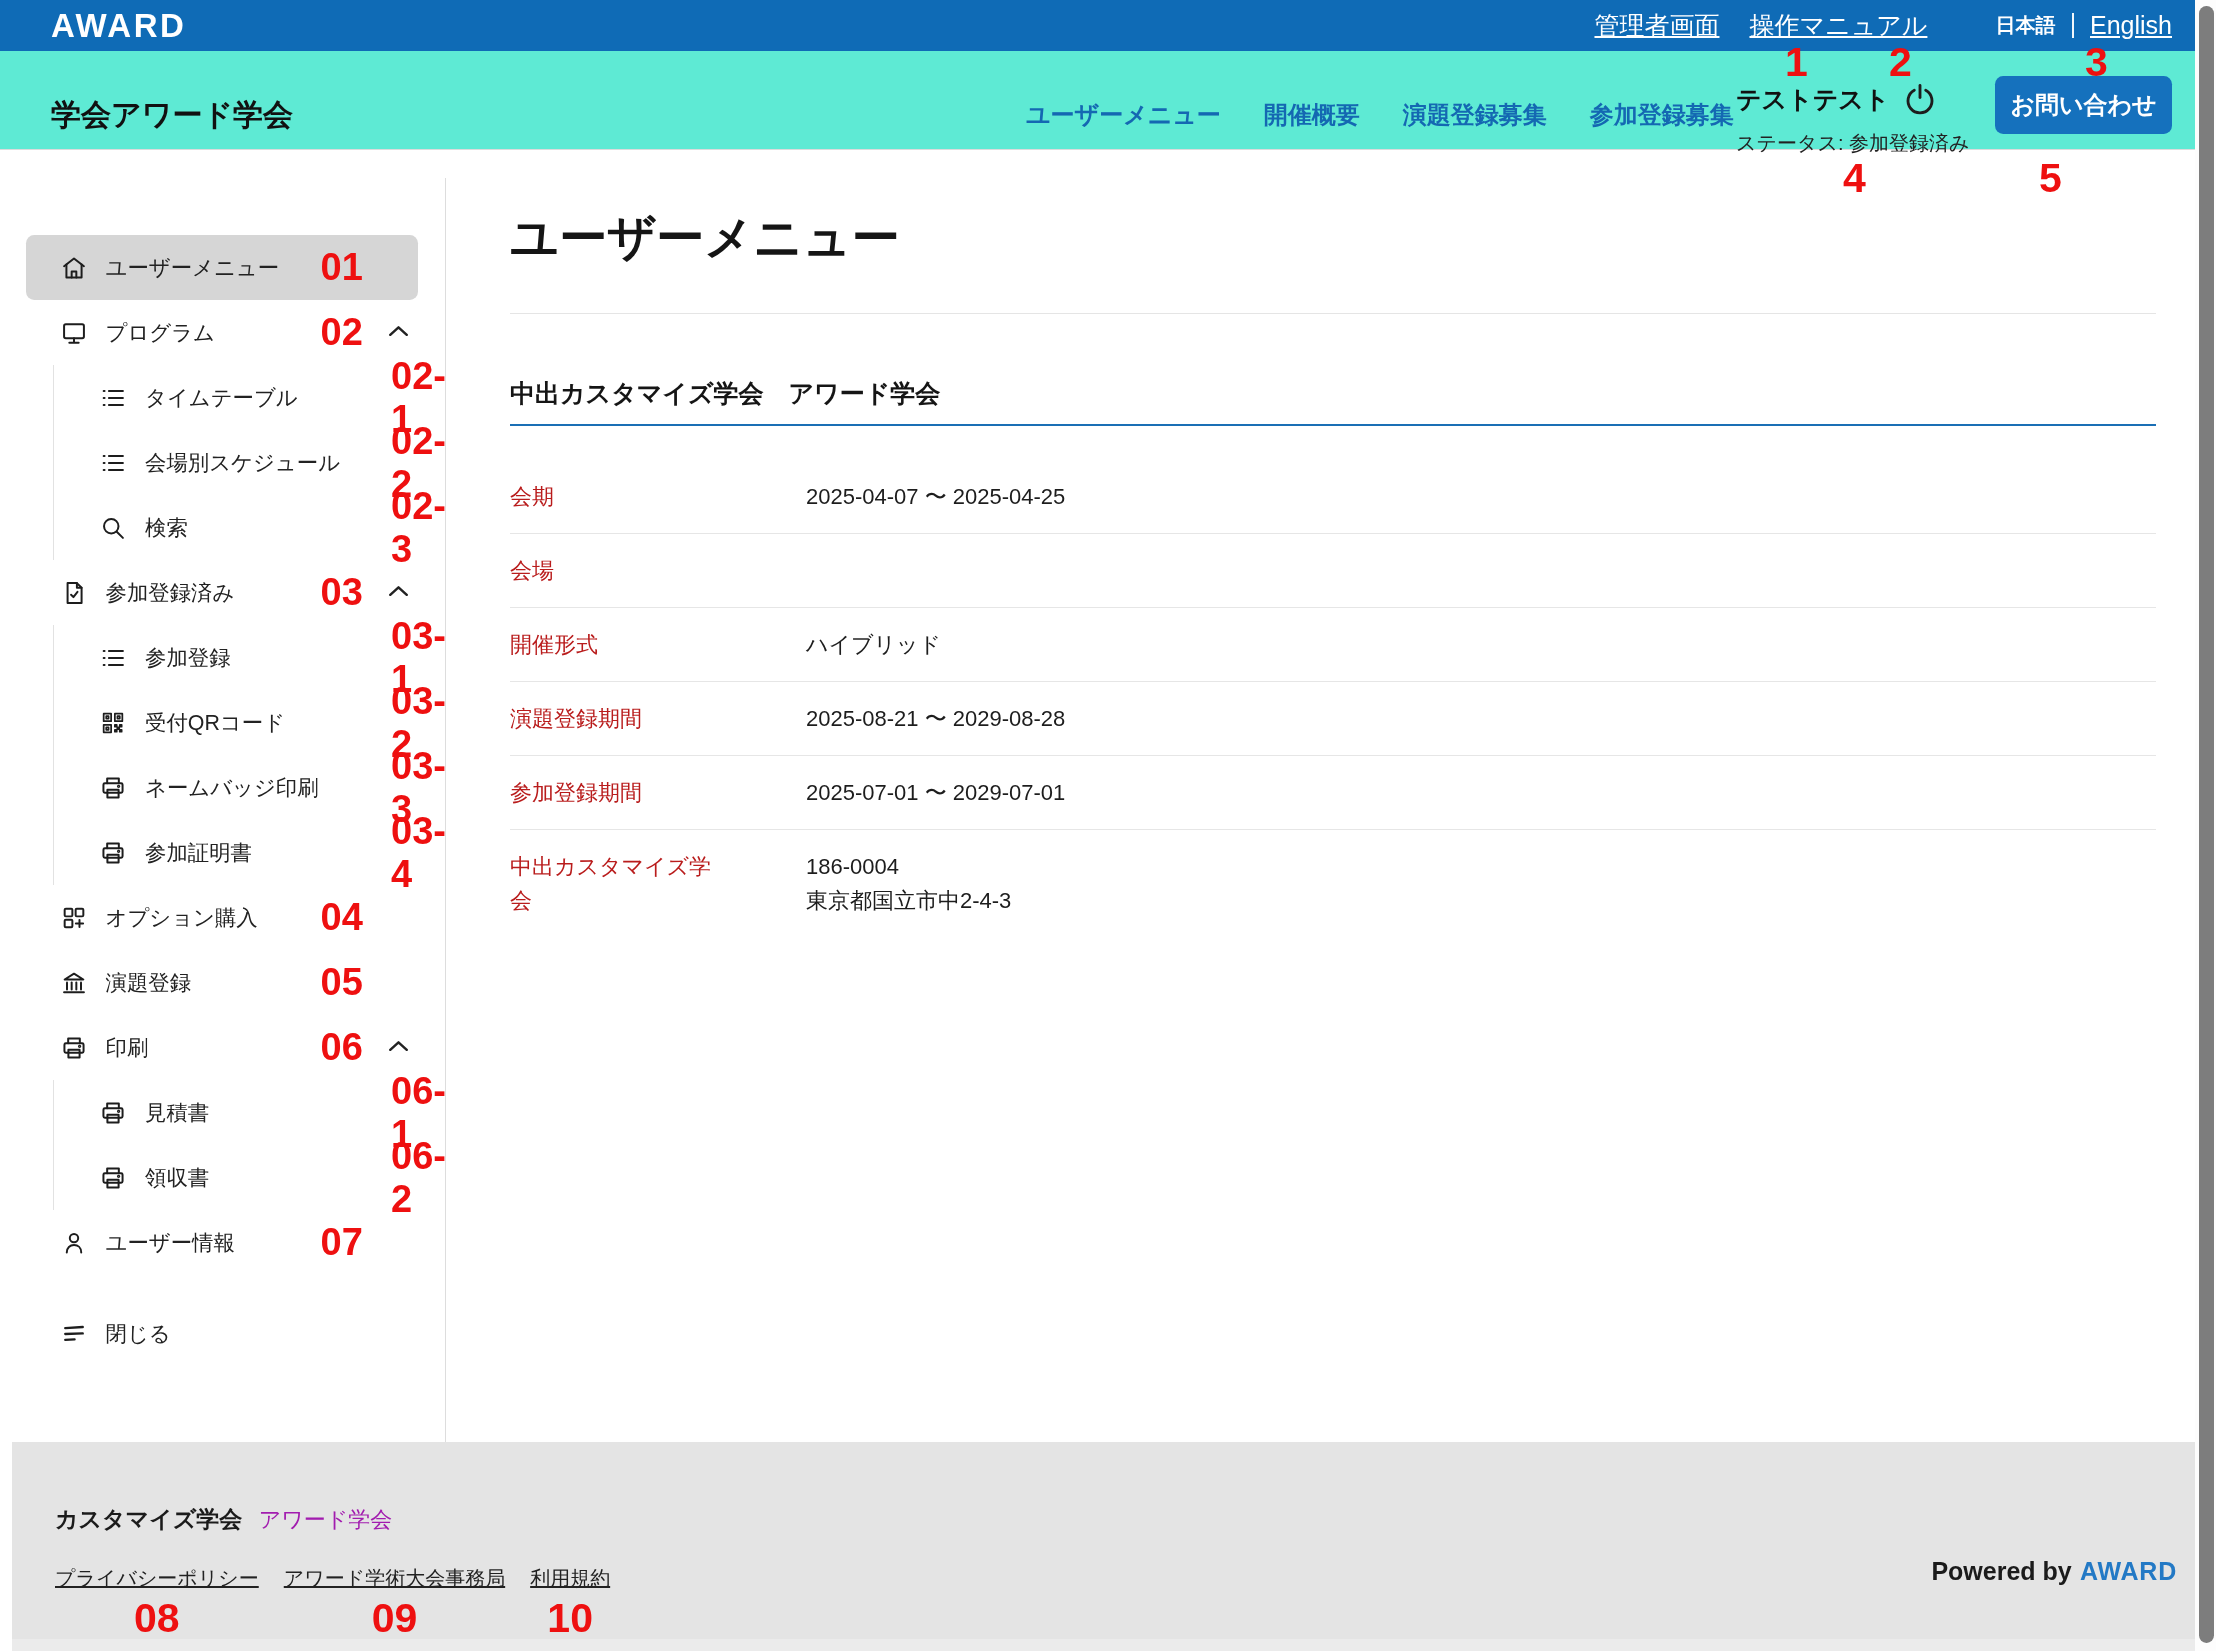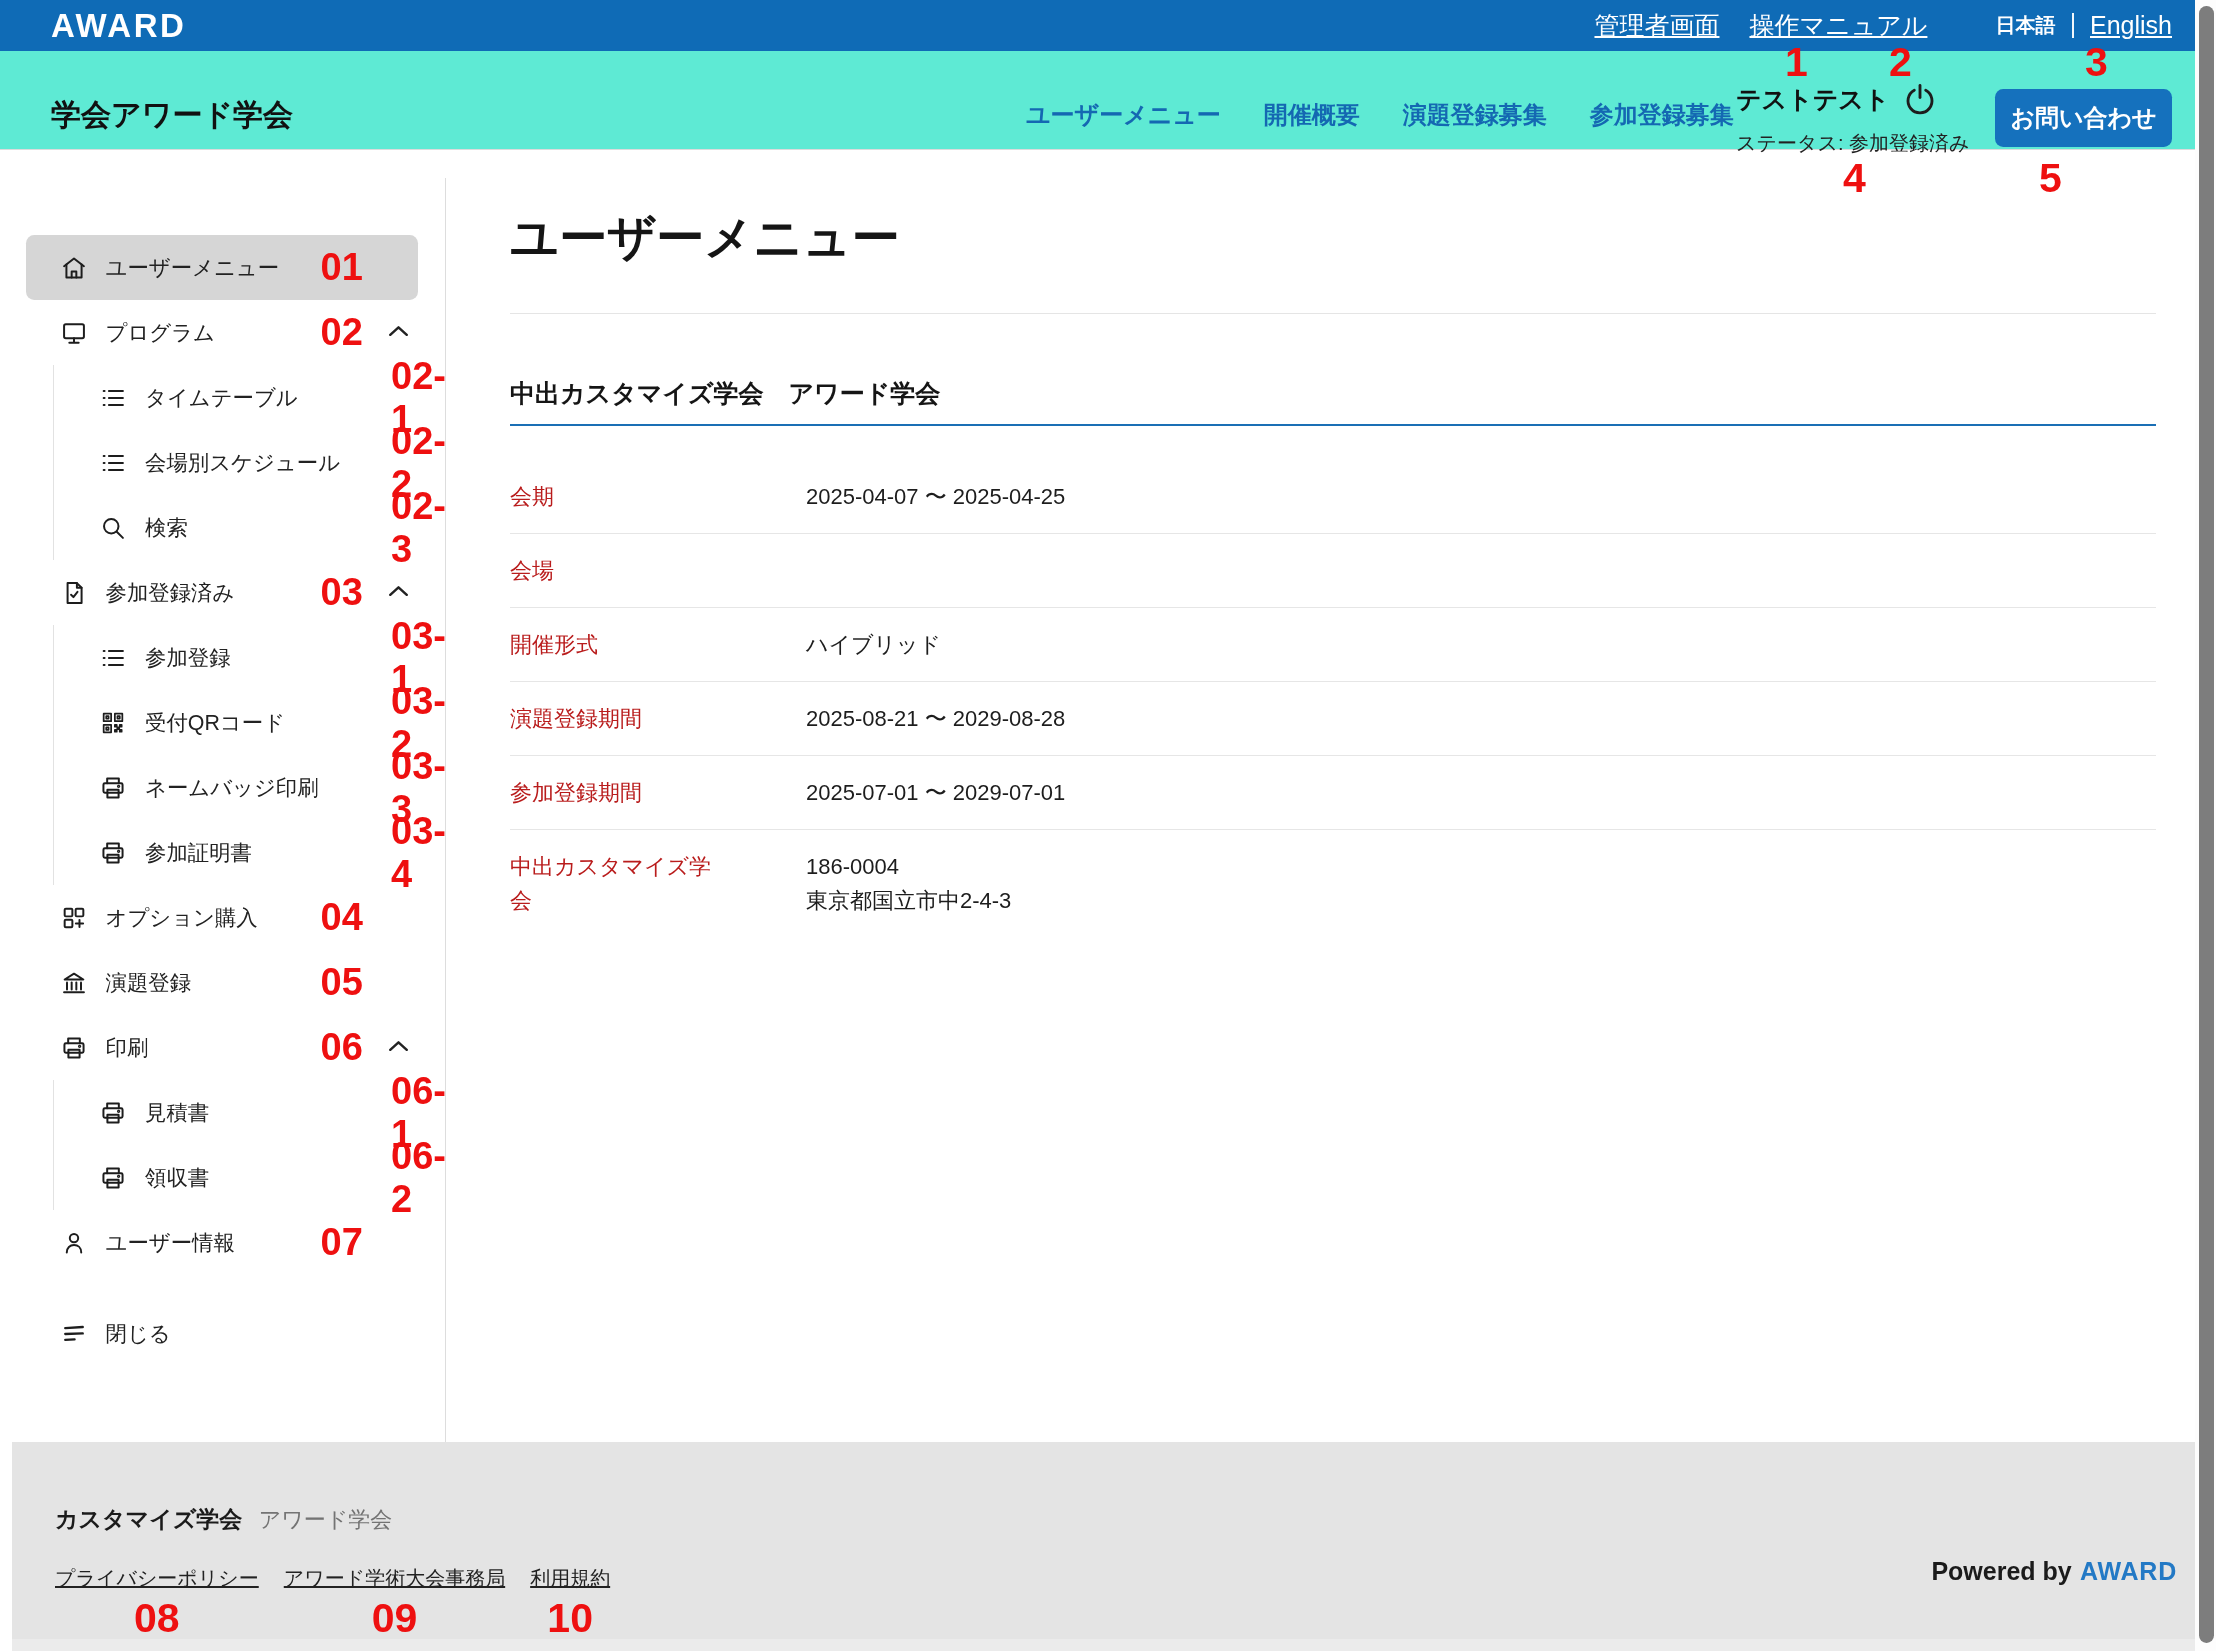--- a/index.html
+++ b/index.html
@@ -44,7 +44,7 @@
   .user-name { font-size:25px; font-weight:bold; color:#111; }
   .user-status { margin-top:13px; font-size:20px; color:#222; }
   .contact-btn {
-    position:absolute; left:1995px; top:38px; width:177px; height:58px;
+    position:absolute; left:1995px; top:25px; width:177px; height:58px;
     background:#1571bd; border:none; border-radius:8.2px;
     color:#fff; font-size:24px; font-weight:bold; cursor:pointer;
     display:flex; align-items:center; justify-content:center;

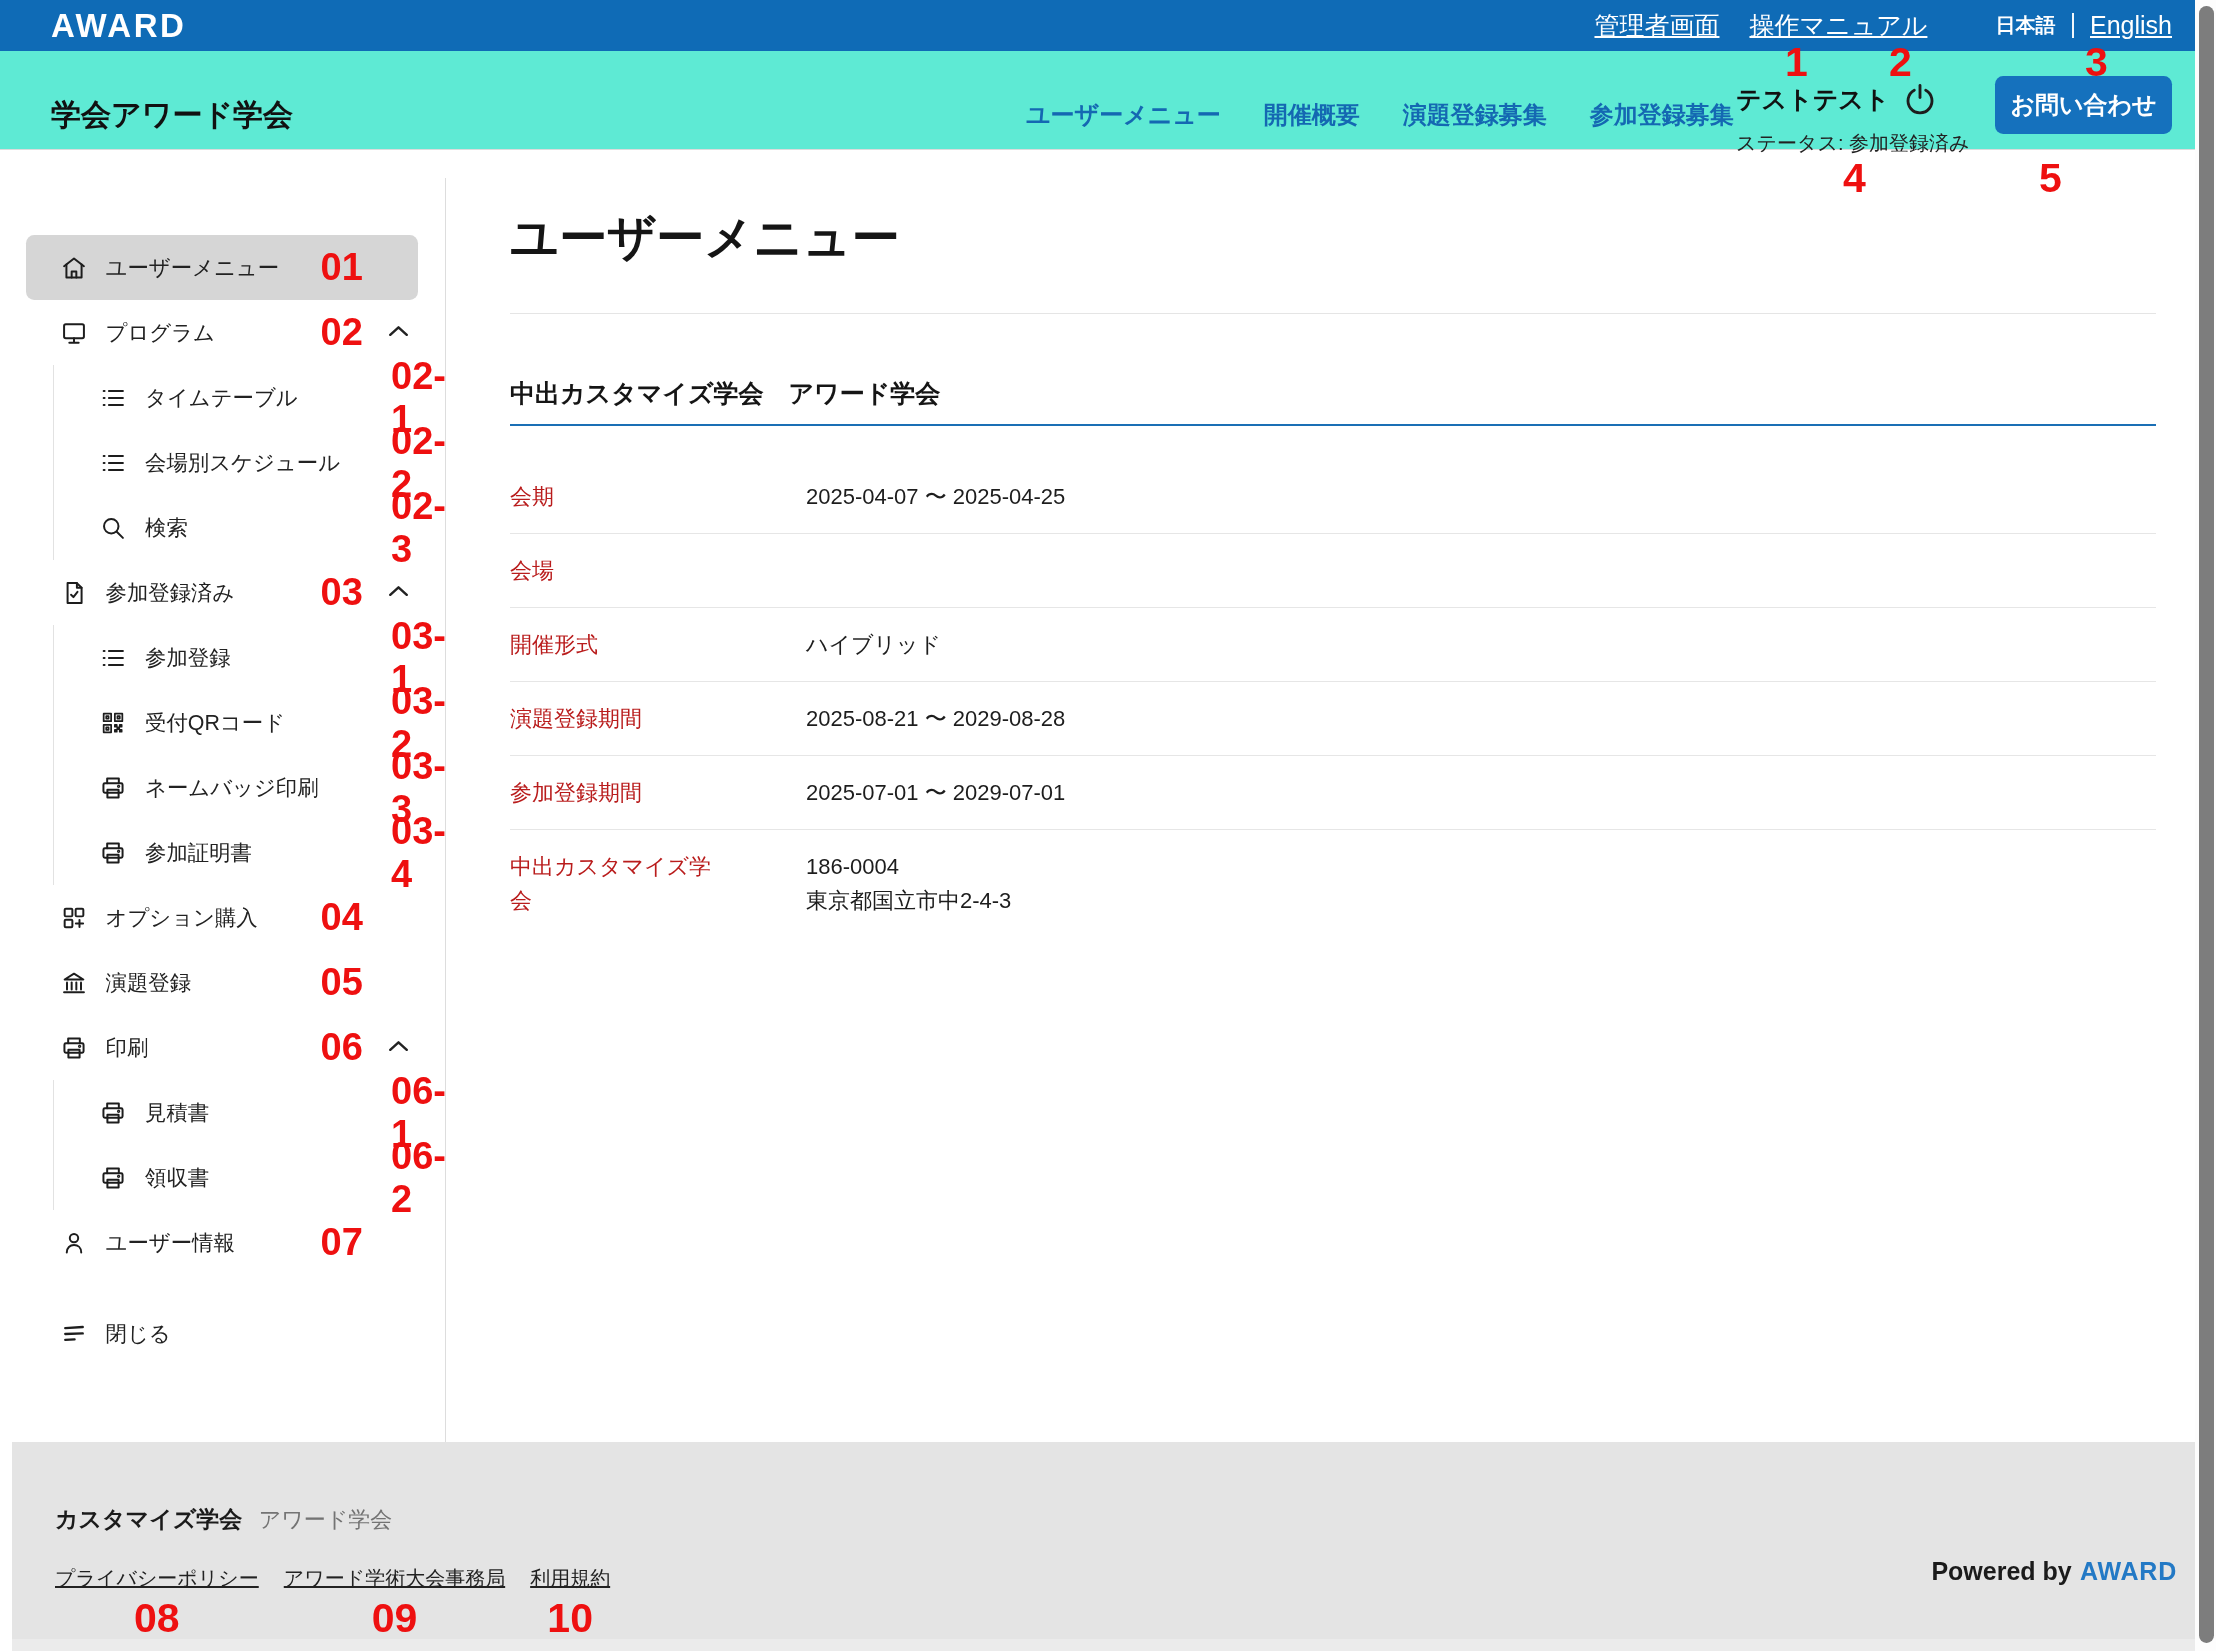--- a/index.html
+++ b/index.html
@@ -102,7 +102,7 @@
   .footer-strip { position:absolute; left:0; bottom:0; width:100%; height:13px; background:#ebebeb; }
   .footer-org { position:absolute; left:43px; top:62px; display:flex; align-items:baseline; }
   .org-bold { font-size:23px; font-weight:bold; color:#1b1b1b; }
-  .org-normal { font-size:22px; color:#737373; margin-left:16.5px; }
+  .org-normal { font-size:22px; color:#a21caf; margin-left:16.5px; }
   .footer-links { position:absolute; left:43px; top:123px; display:flex; gap:25px; }
   .flink-col { display:flex; flex-direction:column; align-items:center; }
   .flink { font-size:20px; color:#222; text-decoration:underline; cursor:pointer; white-space:nowrap; }

